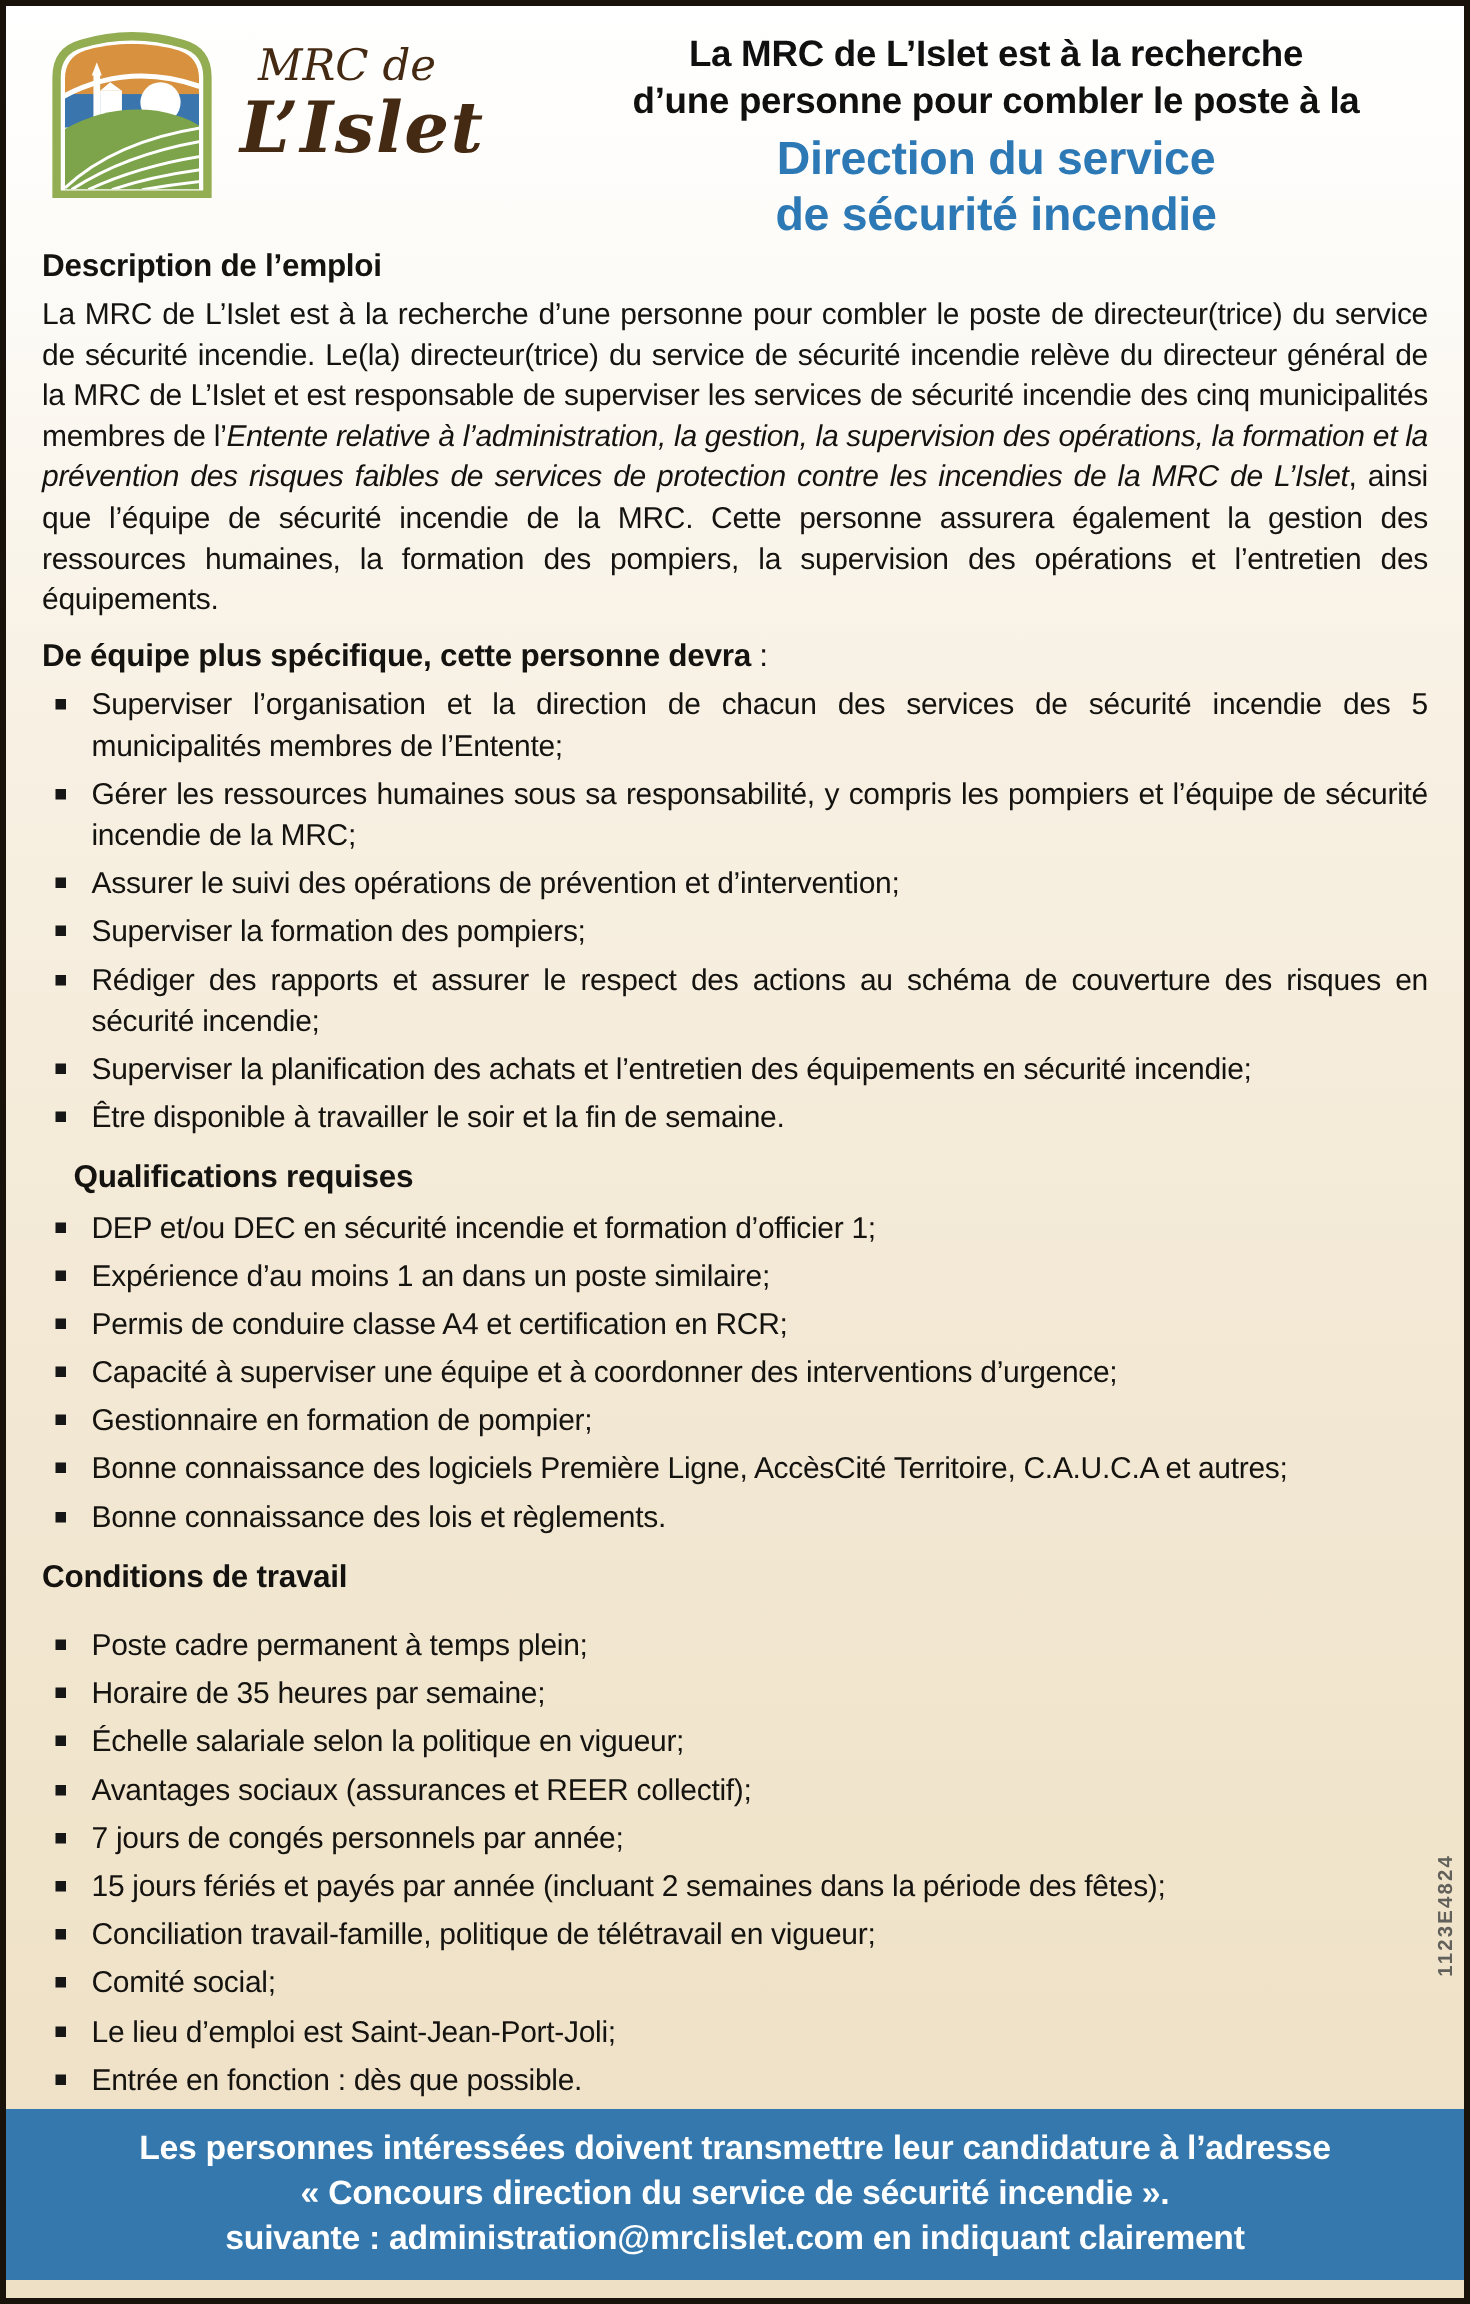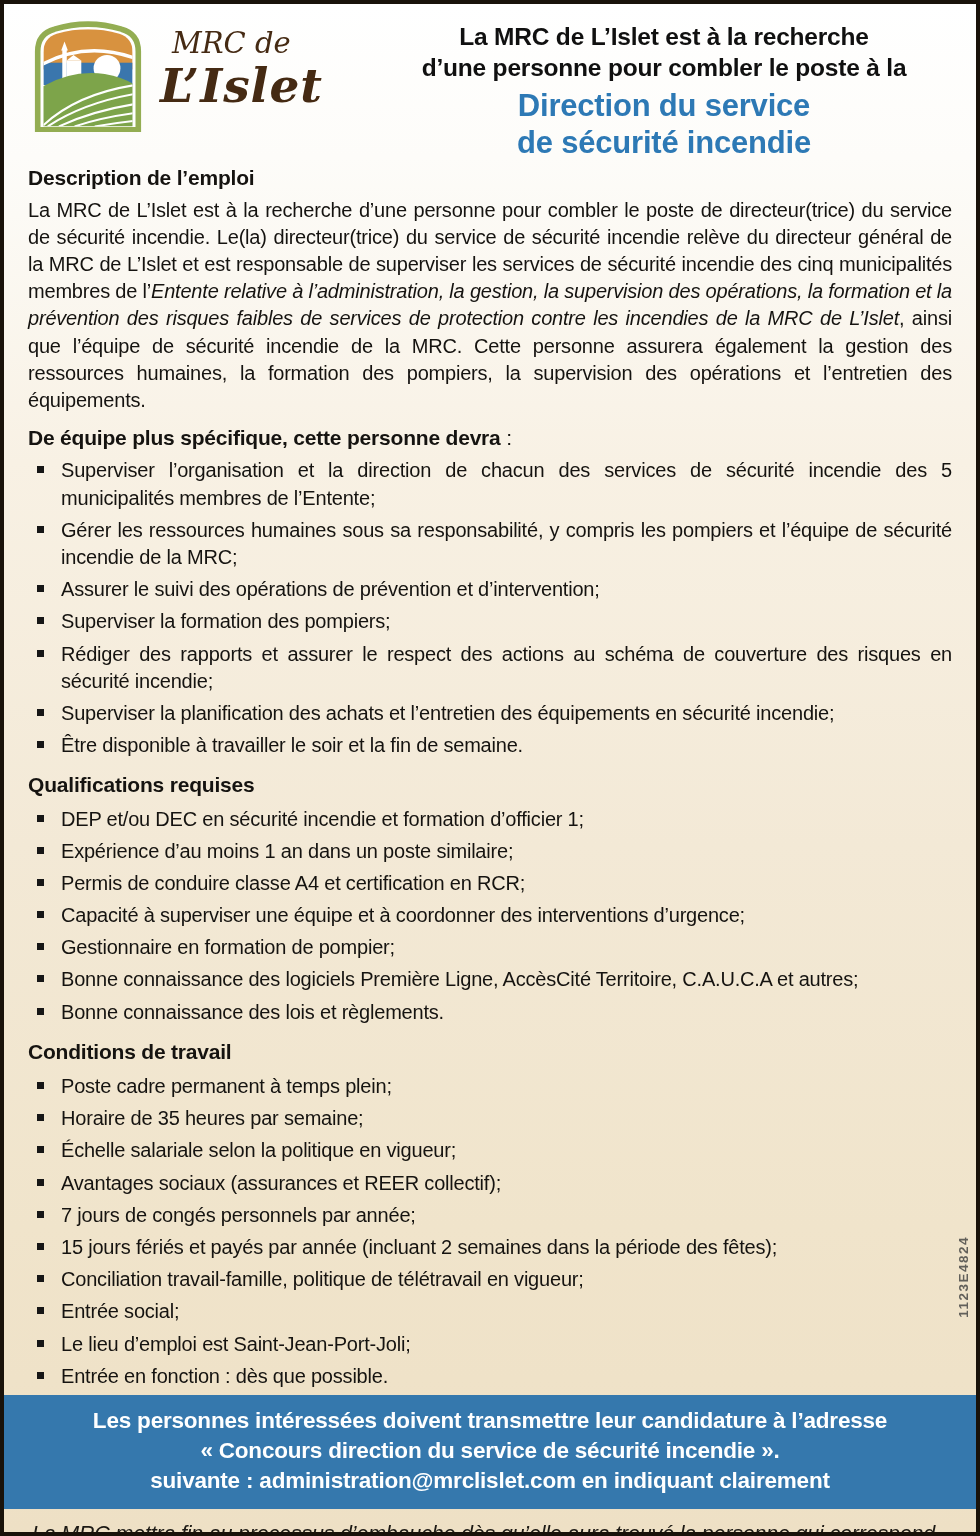--- a/index.html
+++ b/index.html
@@ -30,7 +30,7 @@
   .sec-heading { font-size:21px; font-weight:bold; line-height:1.25; letter-spacing:-0.2px; }
   .h-desc { margin-top:4px; }
   .h-spec { margin-top:11px; margin-bottom:6px; }
-  .h-qual { margin-top:13px; margin-bottom:7px; }
+  .h-qual { margin-top:13px; margin-bottom:7px;margin-left:21px; }
   .h-cond { margin-top:13px; margin-bottom:8px; }
   .colon { font-weight:normal; }
   .intro-para { margin-top:5px; font-size:20px; line-height:1.36; text-align:justify; letter-spacing:-0.2px; }

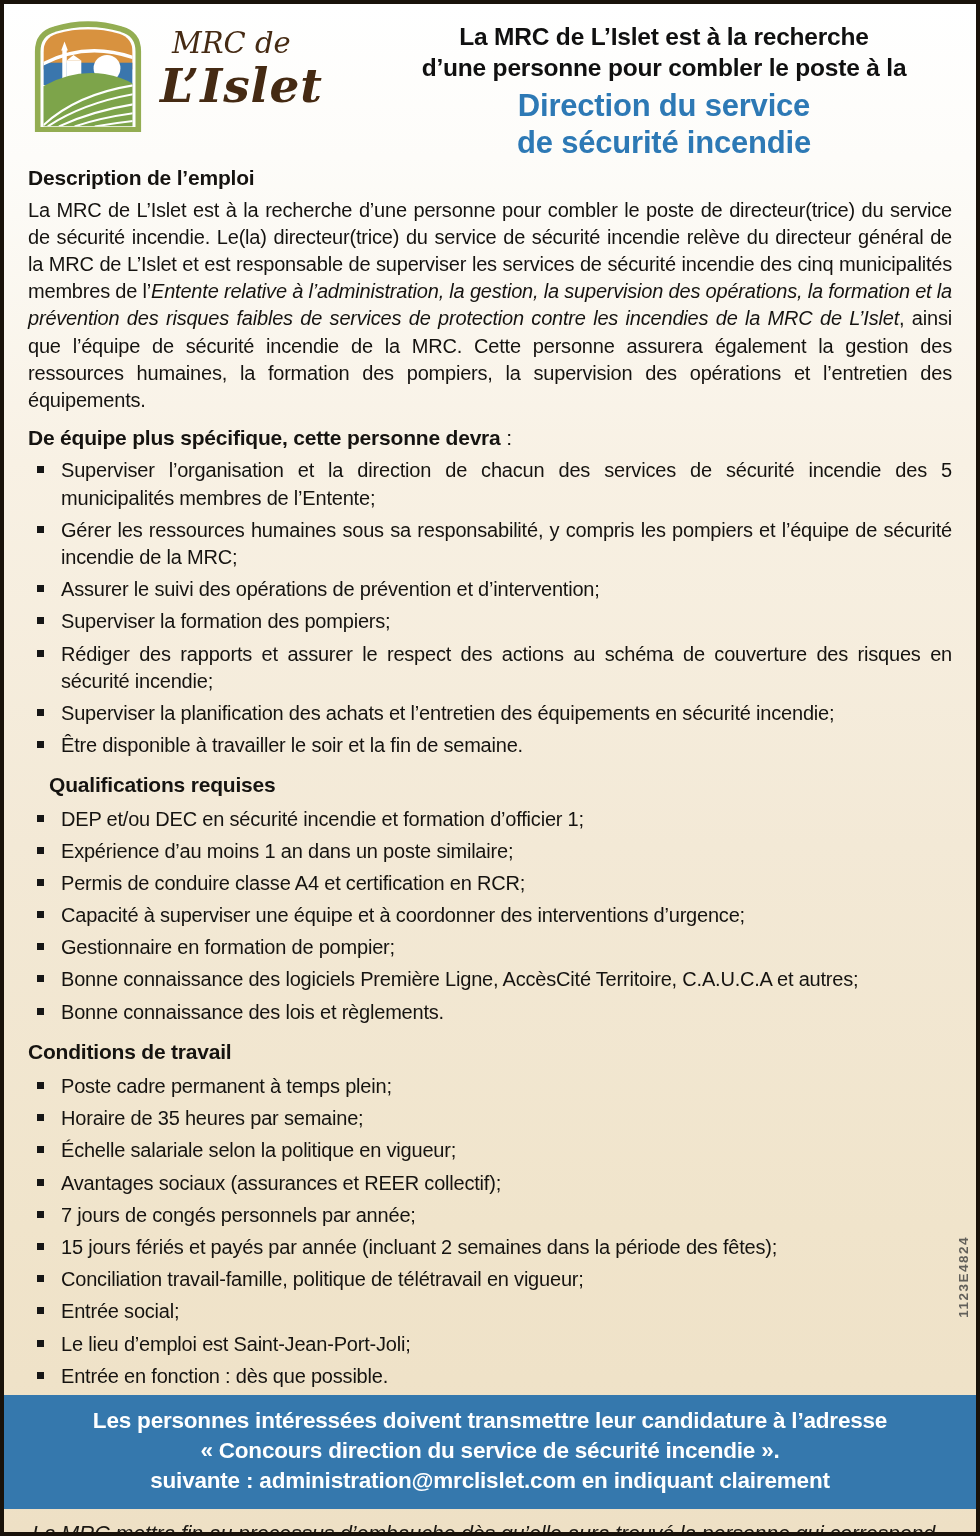--- a/index.html
+++ b/index.html
@@ -31,7 +31,7 @@
   .h-desc { margin-top:4px; }
   .h-spec { margin-top:11px; margin-bottom:6px; }
   .h-qual { margin-top:13px; margin-bottom:7px;margin-left:21px; }
-  .h-cond { margin-top:13px; margin-bottom:8px; }
+  .h-cond { margin-top:13px; margin-bottom:19px; }
   .colon { font-weight:normal; }
   .intro-para { margin-top:5px; font-size:20px; line-height:1.36; text-align:justify; letter-spacing:-0.2px; }
   .intro-para .it { font-style:italic; }

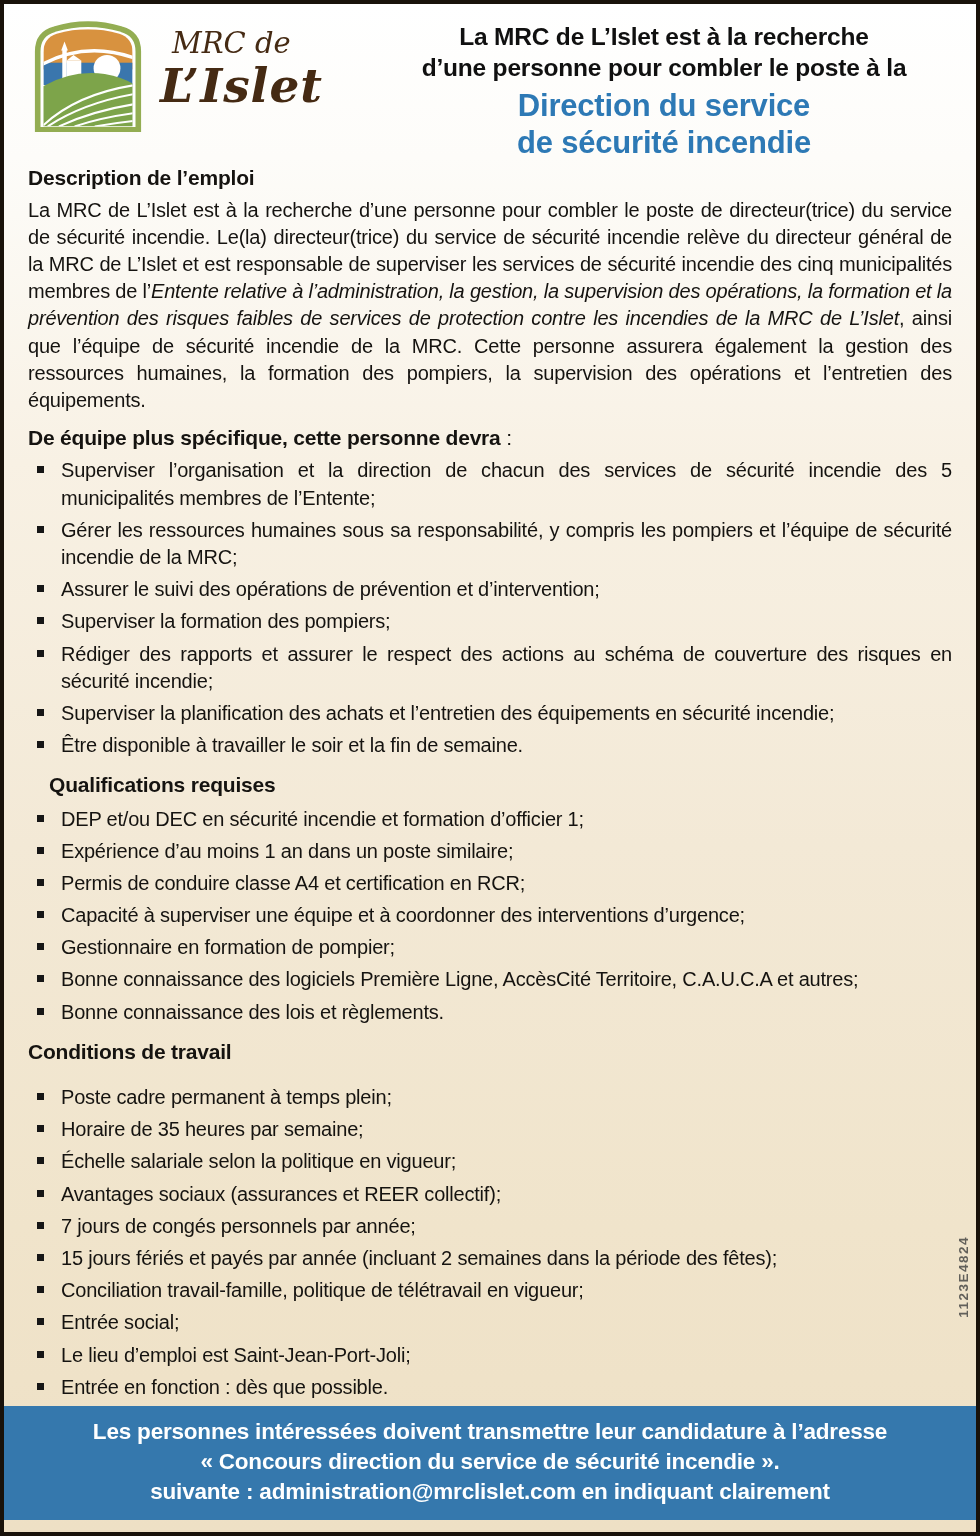--- a/index.html
+++ b/index.html
@@ -152,7 +152,7 @@
       <li><span class="sq"></span><span>7 jours de congés personnels par année;</span></li>
       <li><span class="sq"></span><span>15 jours fériés et payés par année (incluant 2 semaines dans la période des fêtes);</span></li>
       <li><span class="sq"></span><span>Conciliation travail-famille, politique de télétravail en vigueur;</span></li>
-      <li><span class="sq"></span><span>Entrée social;</span></li>
+      <li><span class="sq"></span><span>Comité social;</span></li>
       <li><span class="sq"></span><span>Le lieu d’emploi est Saint-Jean-Port-Joli;</span></li>
       <li><span class="sq"></span><span>Entrée en fonction : dès que possible.</span></li>
     </ul>

